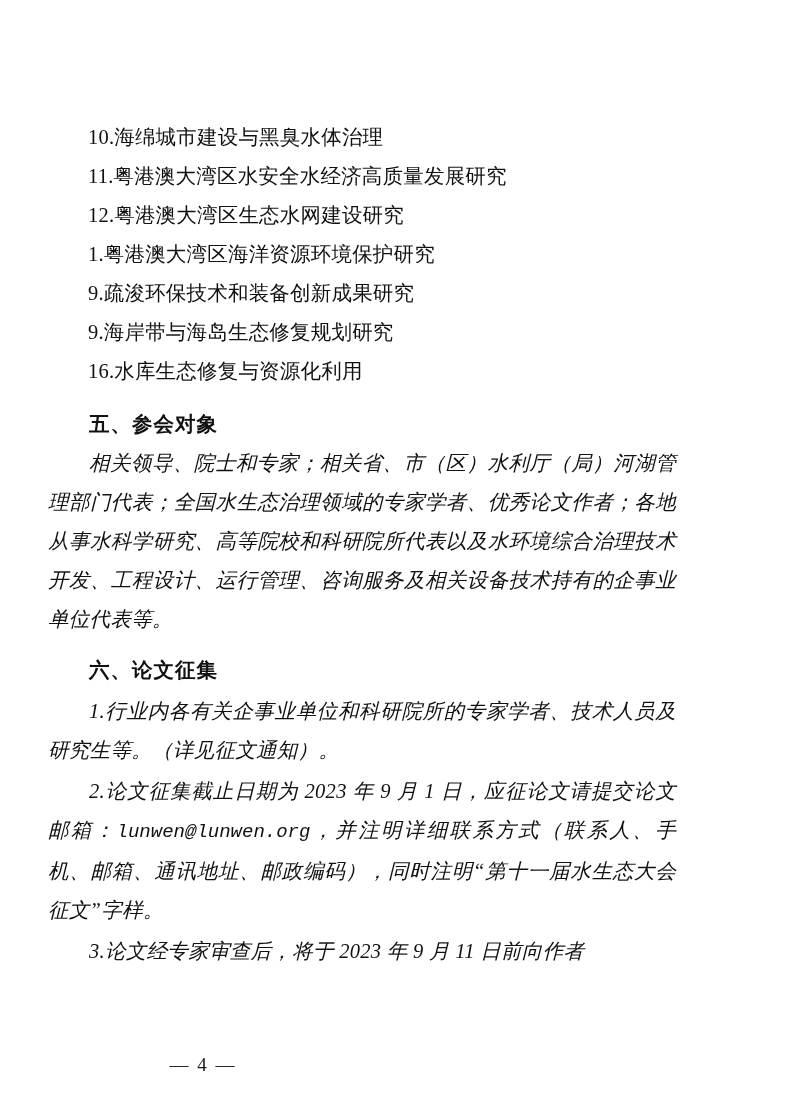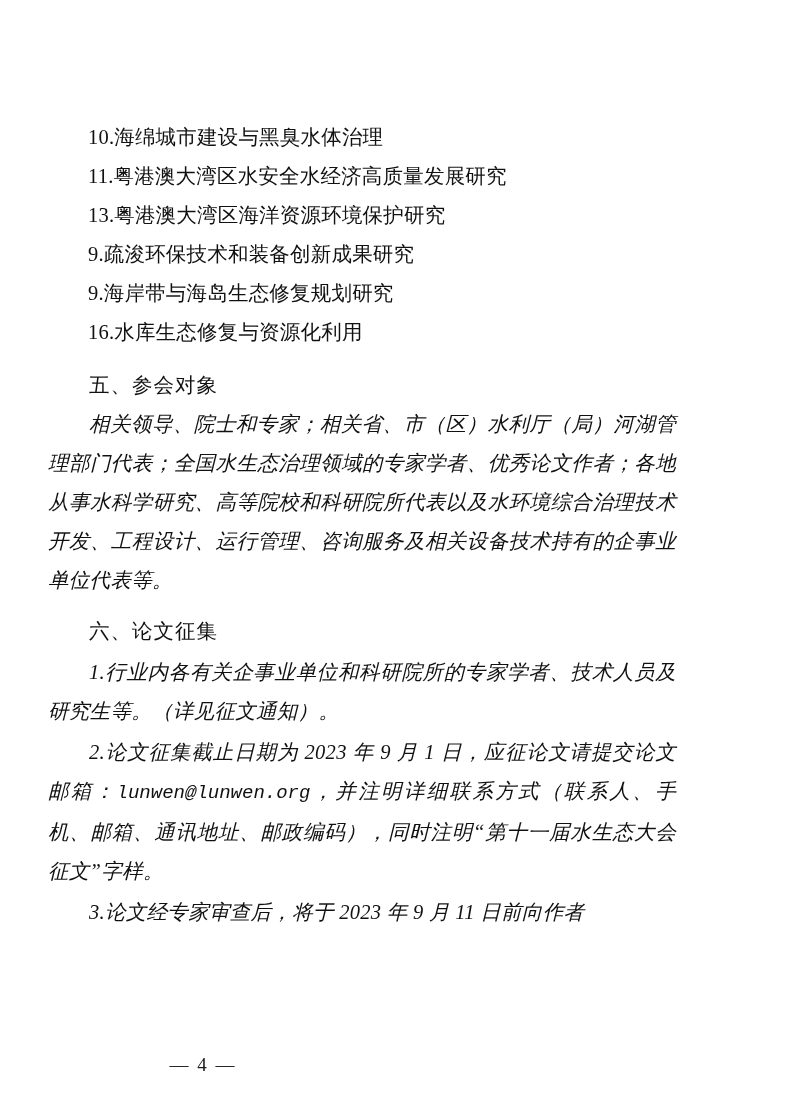--- a/index.html
+++ b/index.html
@@ -82,6 +82,7 @@
 
     <p class="list-item">10.海绵城市建设与黑臭水体治理</p>
     <p class="list-item">11.粤港澳大湾区水安全水经济高质量发展研究</p>
+    <p class="list-item">12.粤港澳大湾区生态水网建设研究</p>
     <p class="list-item">13.粤港澳大湾区海洋资源环境保护研究</p>
     <p class="list-item">9.疏浚环保技术和装备创新成果研究</p>
     <p class="list-item">9.海岸带与海岛生态修复规划研究</p>

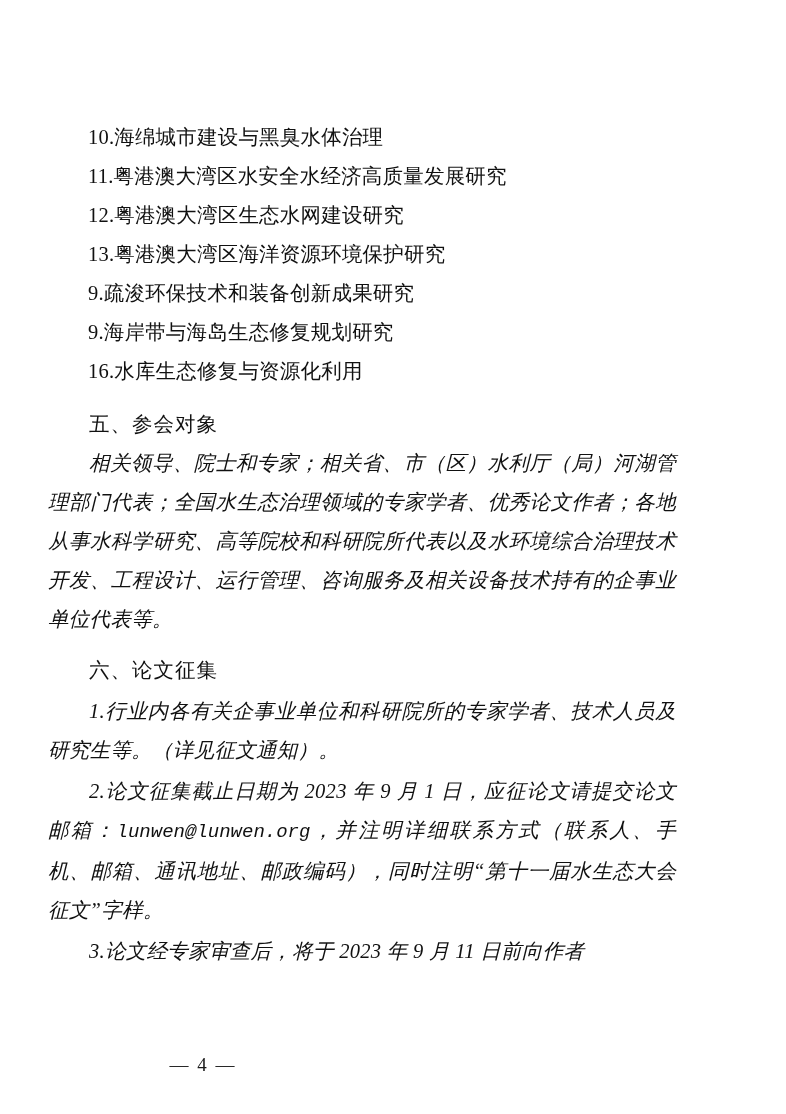--- a/index.html
+++ b/index.html
@@ -83,7 +83,7 @@
     <p class="list-item">10.海绵城市建设与黑臭水体治理</p>
     <p class="list-item">11.粤港澳大湾区水安全水经济高质量发展研究</p>
     <p class="list-item">12.粤港澳大湾区生态水网建设研究</p>
-    <p class="list-item">13.粤港澳大湾区海洋资源环境保护研究</p>
+    <p class="list-item">1.粤港澳大湾区海洋资源环境保护研究</p>
     <p class="list-item">9.疏浚环保技术和装备创新成果研究</p>
     <p class="list-item">9.海岸带与海岛生态修复规划研究</p>
     <p class="list-item">16.水库生态修复与资源化利用</p>

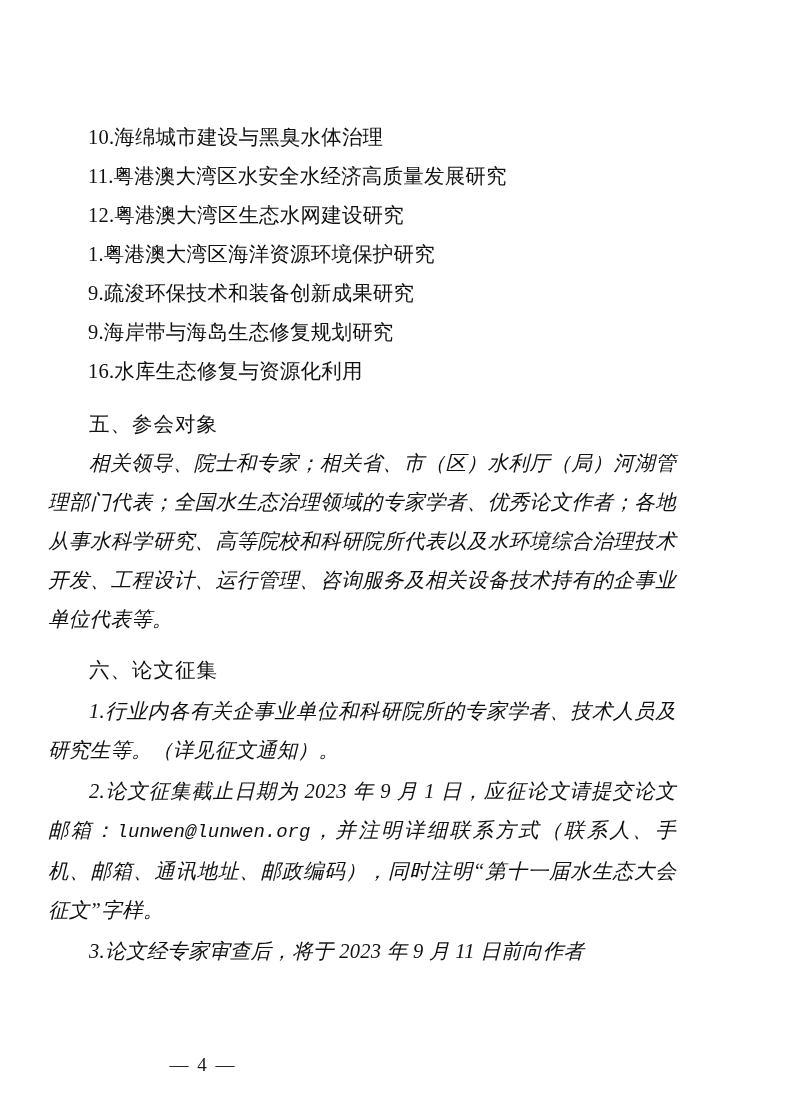--- a/index.html
+++ b/index.html
@@ -36,7 +36,7 @@
   .section-heading {
     margin: 6px 0 0 0;
     padding: 0;
-    font-weight: normal;
+    font-weight: bold;
     text-indent: 41px;
     letter-spacing: 1px;
   }

